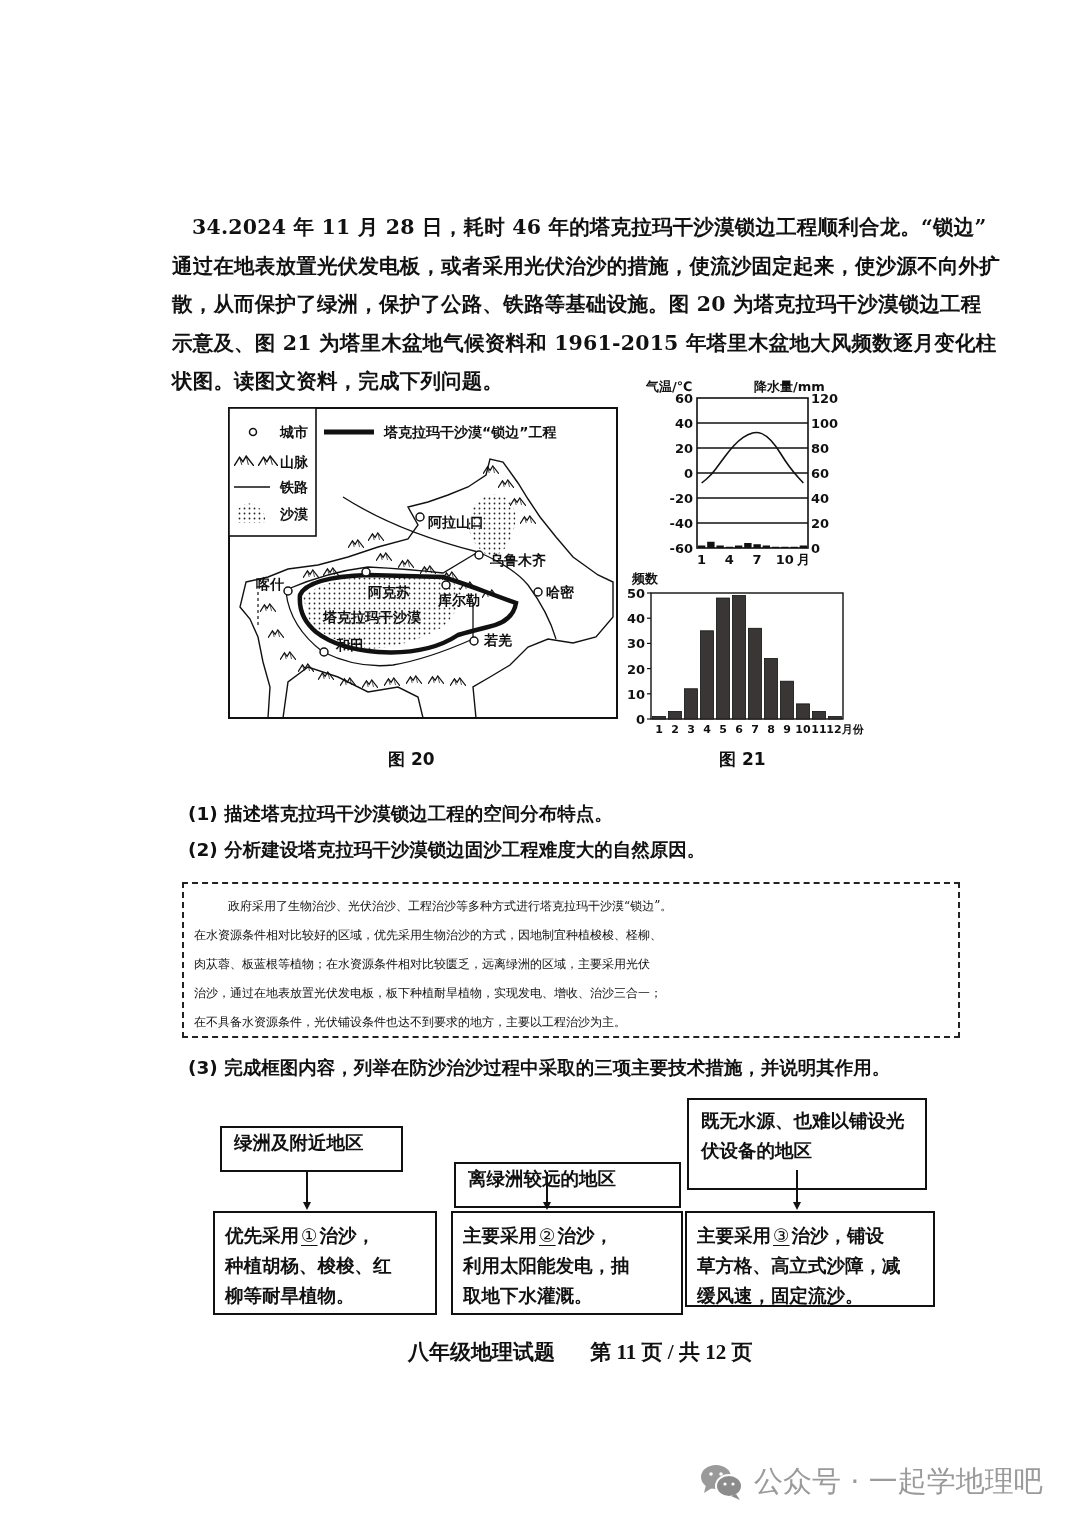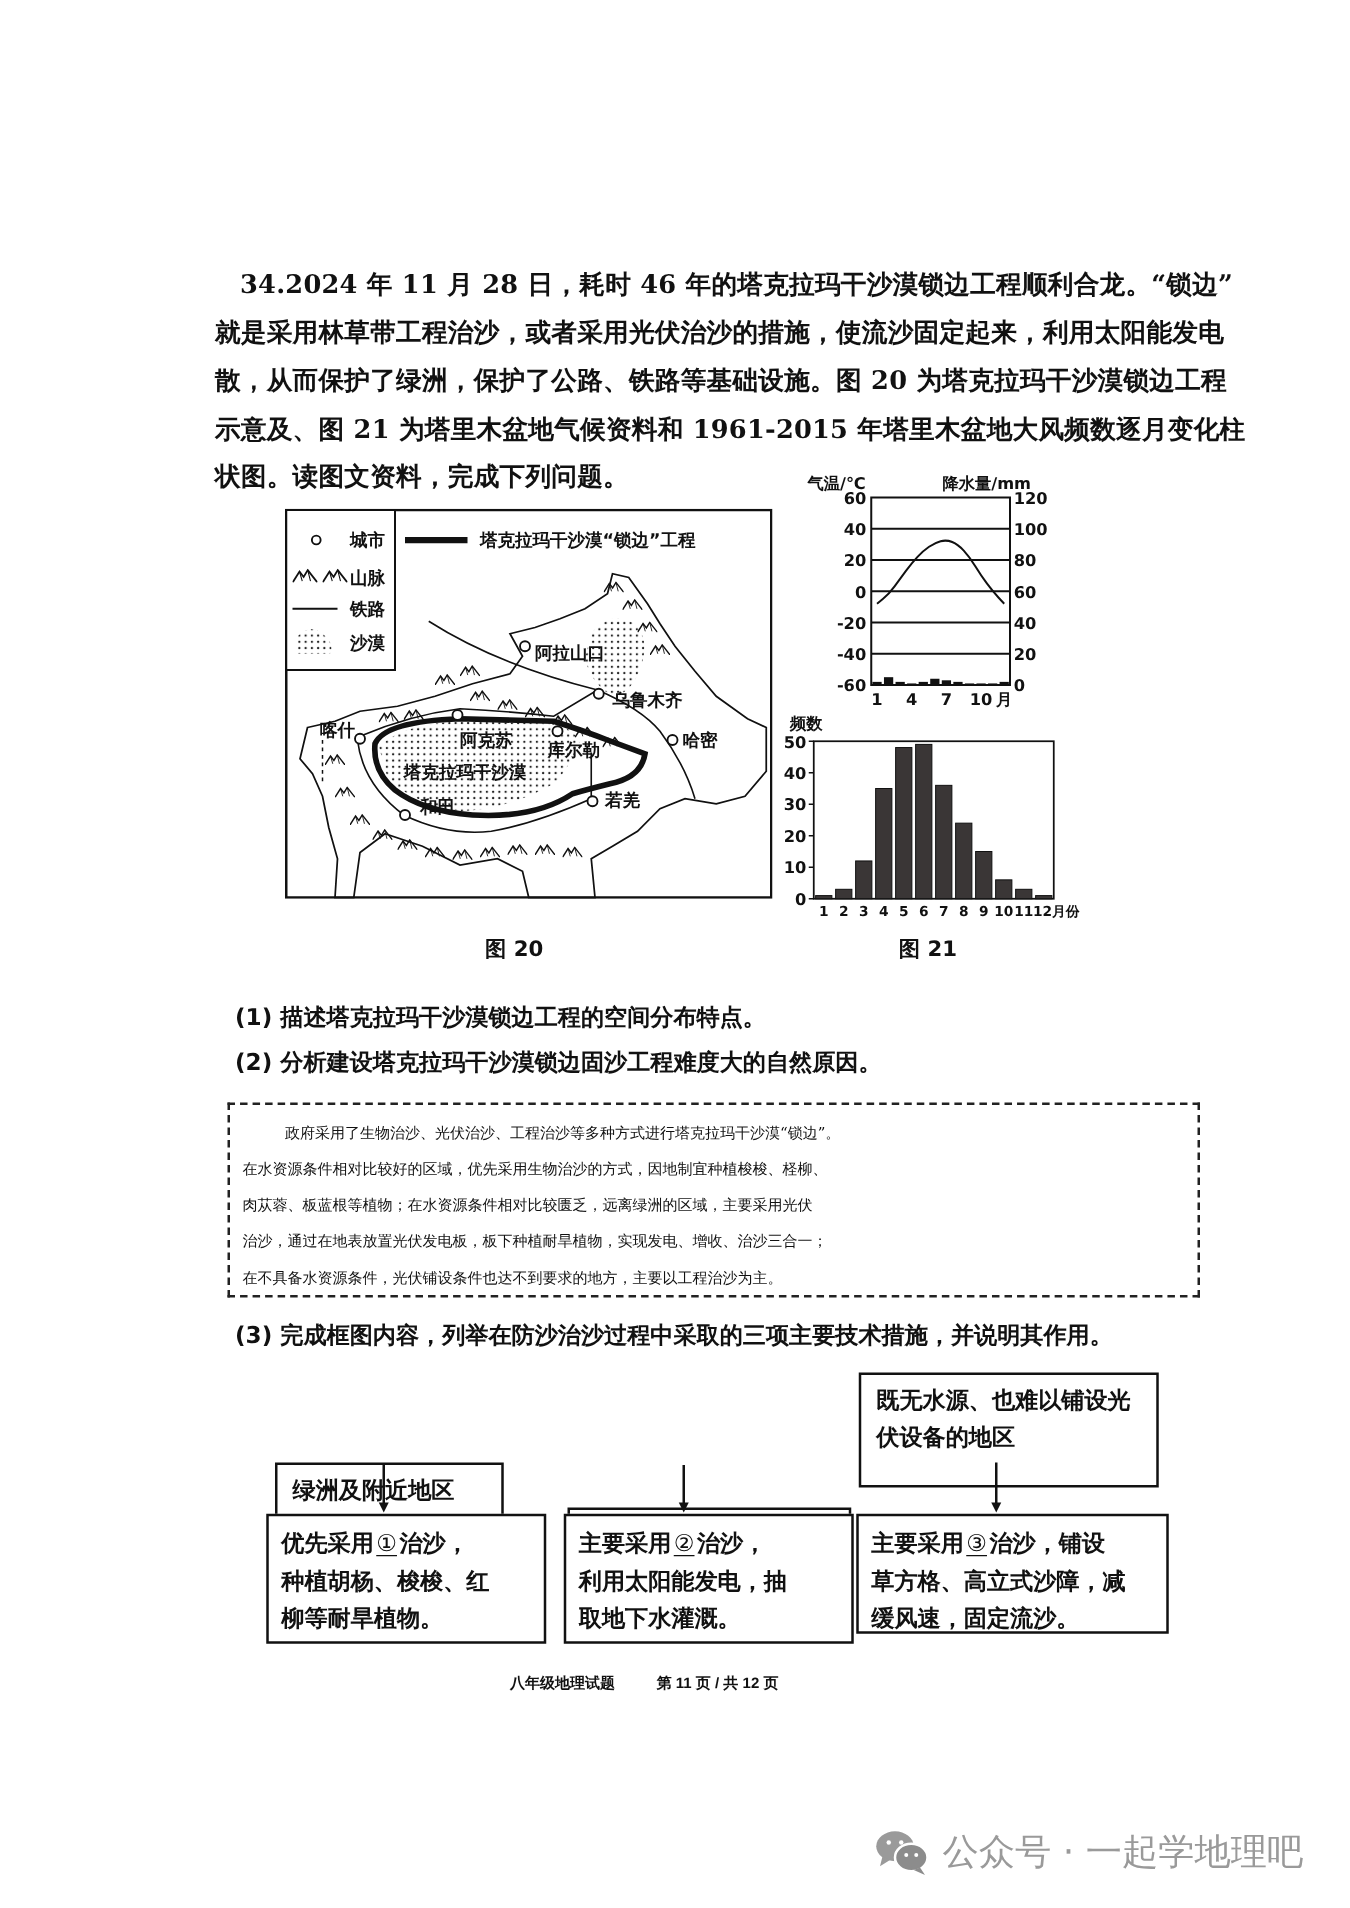--- a/index.html
+++ b/index.html
@@ -39,7 +39,7 @@
 
 <div class="abs intro">
   <p class="first">34.2024 年 11 月 28 日，耗时 46 年的塔克拉玛干沙漠锁边工程顺利合龙。“锁边”</p>
-  <p>就是采用林草带工程治沙，或者采用光伏治沙的措施，使流沙固定起来，利用太阳能发电</p>
+  <p>通过在地表放置光伏发电板，或者采用光伏治沙的措施，使流沙固定起来，使沙源不向外扩</p>
   <p>散，从而保护了绿洲，保护了公路、铁路等基础设施。图 20 为塔克拉玛干沙漠锁边工程</p>
   <p>示意及、图 21 为塔里木盆地气候资料和 1961-2015 年塔里木盆地大风频数逐月变化柱</p>
   <p>状图。读图文资料，完成下列问题。</p>

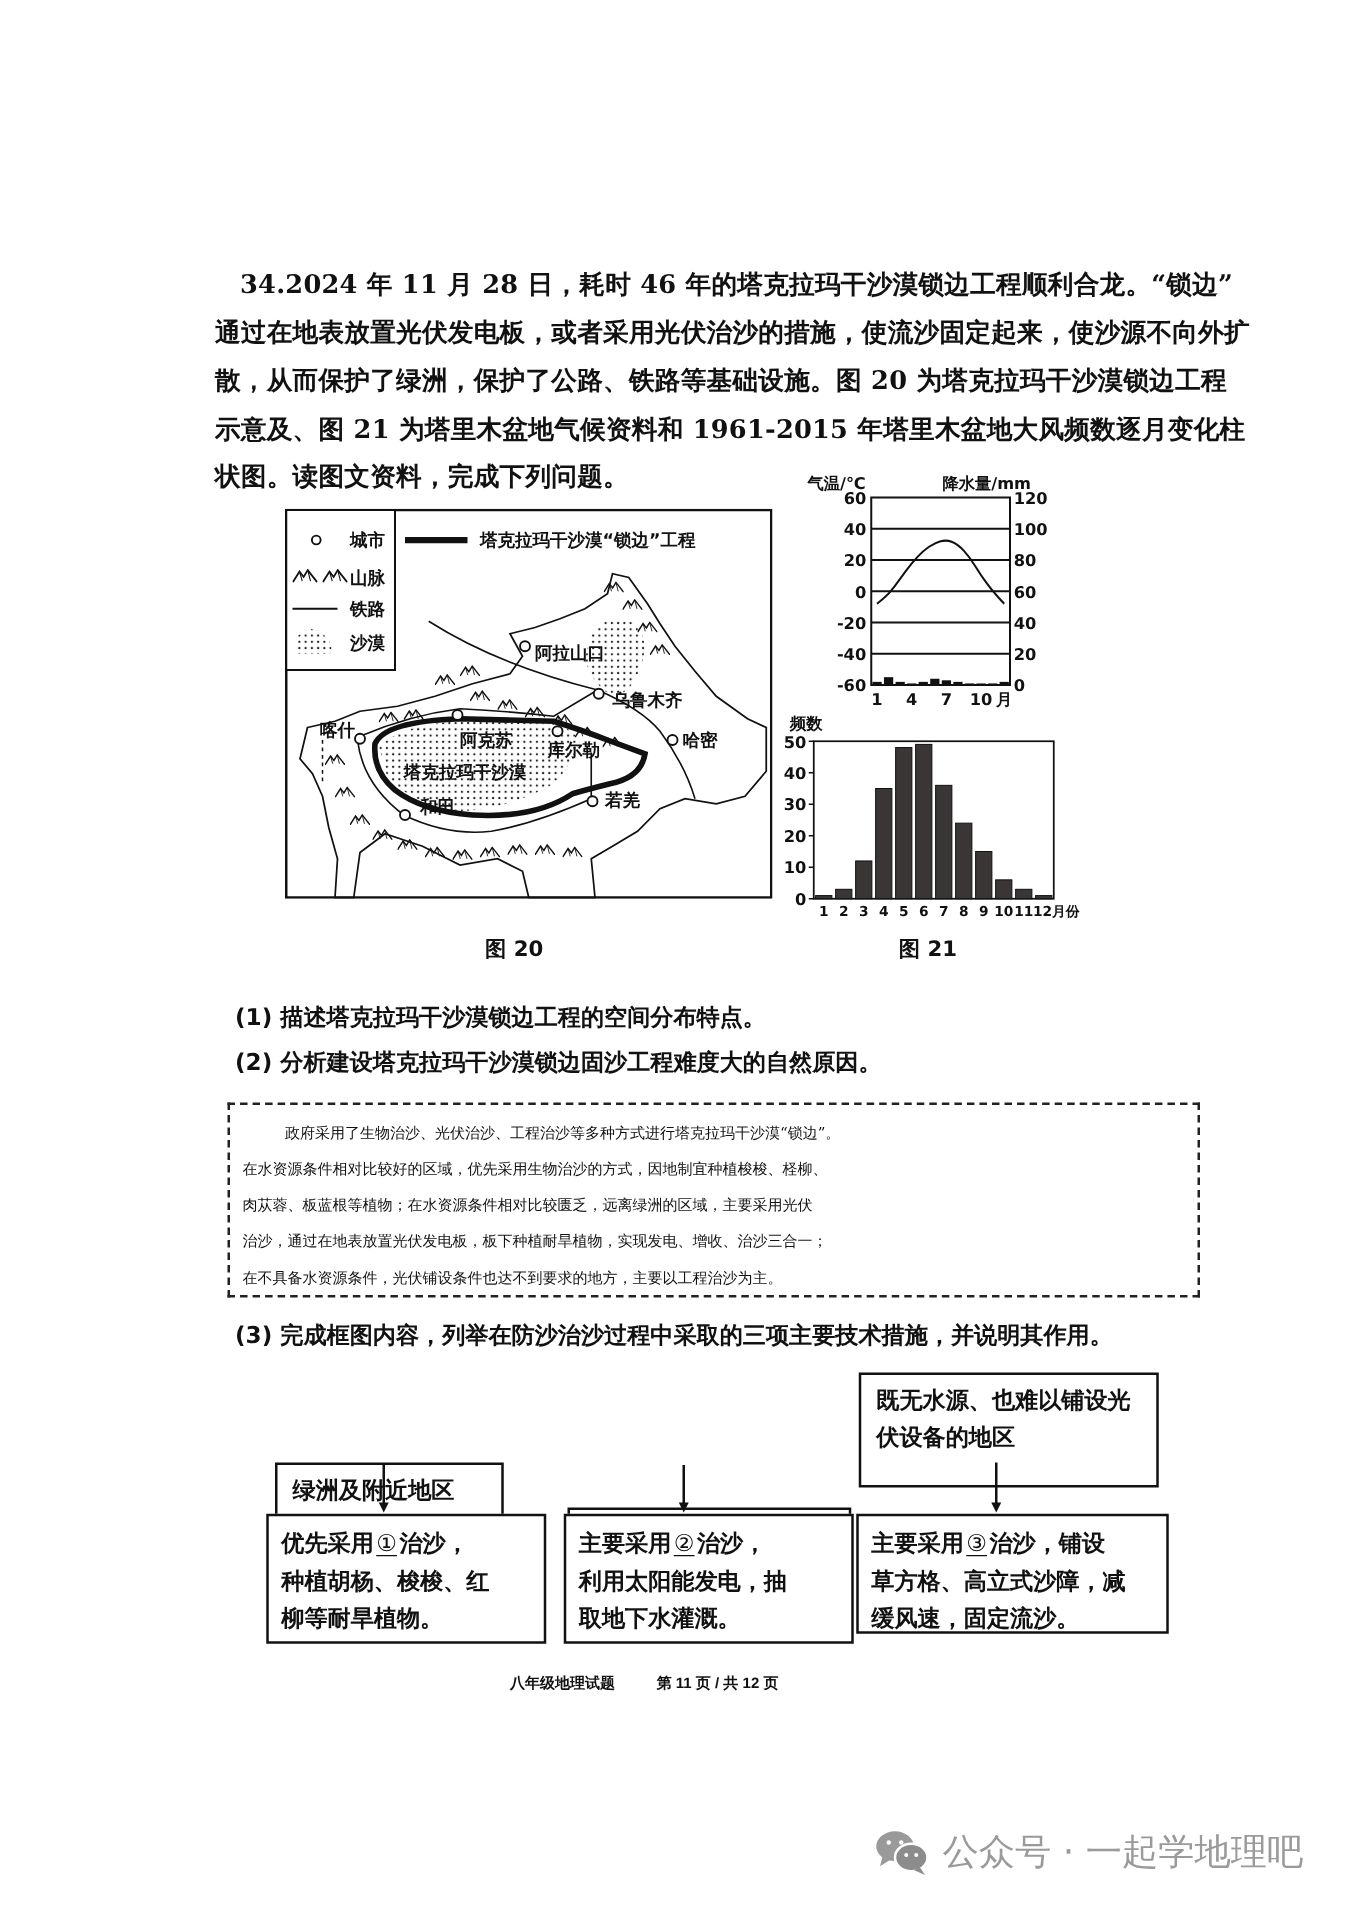--- a/index.html
+++ b/index.html
@@ -22,7 +22,7 @@
   .material p { margin: 0; white-space: nowrap; }
   .material p.first { text-indent: 34px; }
   .fbox { border: 2px solid #111; box-sizing: border-box; background: #fff; font-size: 18.5px; font-weight: bold; font-family: "DejaVu Sans", "Liberation Sans", sans-serif; line-height: 30px; }
-  .fbox.top { display: flex; align-items: center; padding: 0 12px; margin-top: 44px; }
+  .fbox.top { display: flex; align-items: flex-start; padding: 0 12px; }
   .fbox.bottom { padding: 8px 10px; }
   .blank { text-decoration: underline; text-underline-offset: 3px; padding: 0 2px; font-weight: normal; }
   .arrow-line { width: 2px; background: #111; }

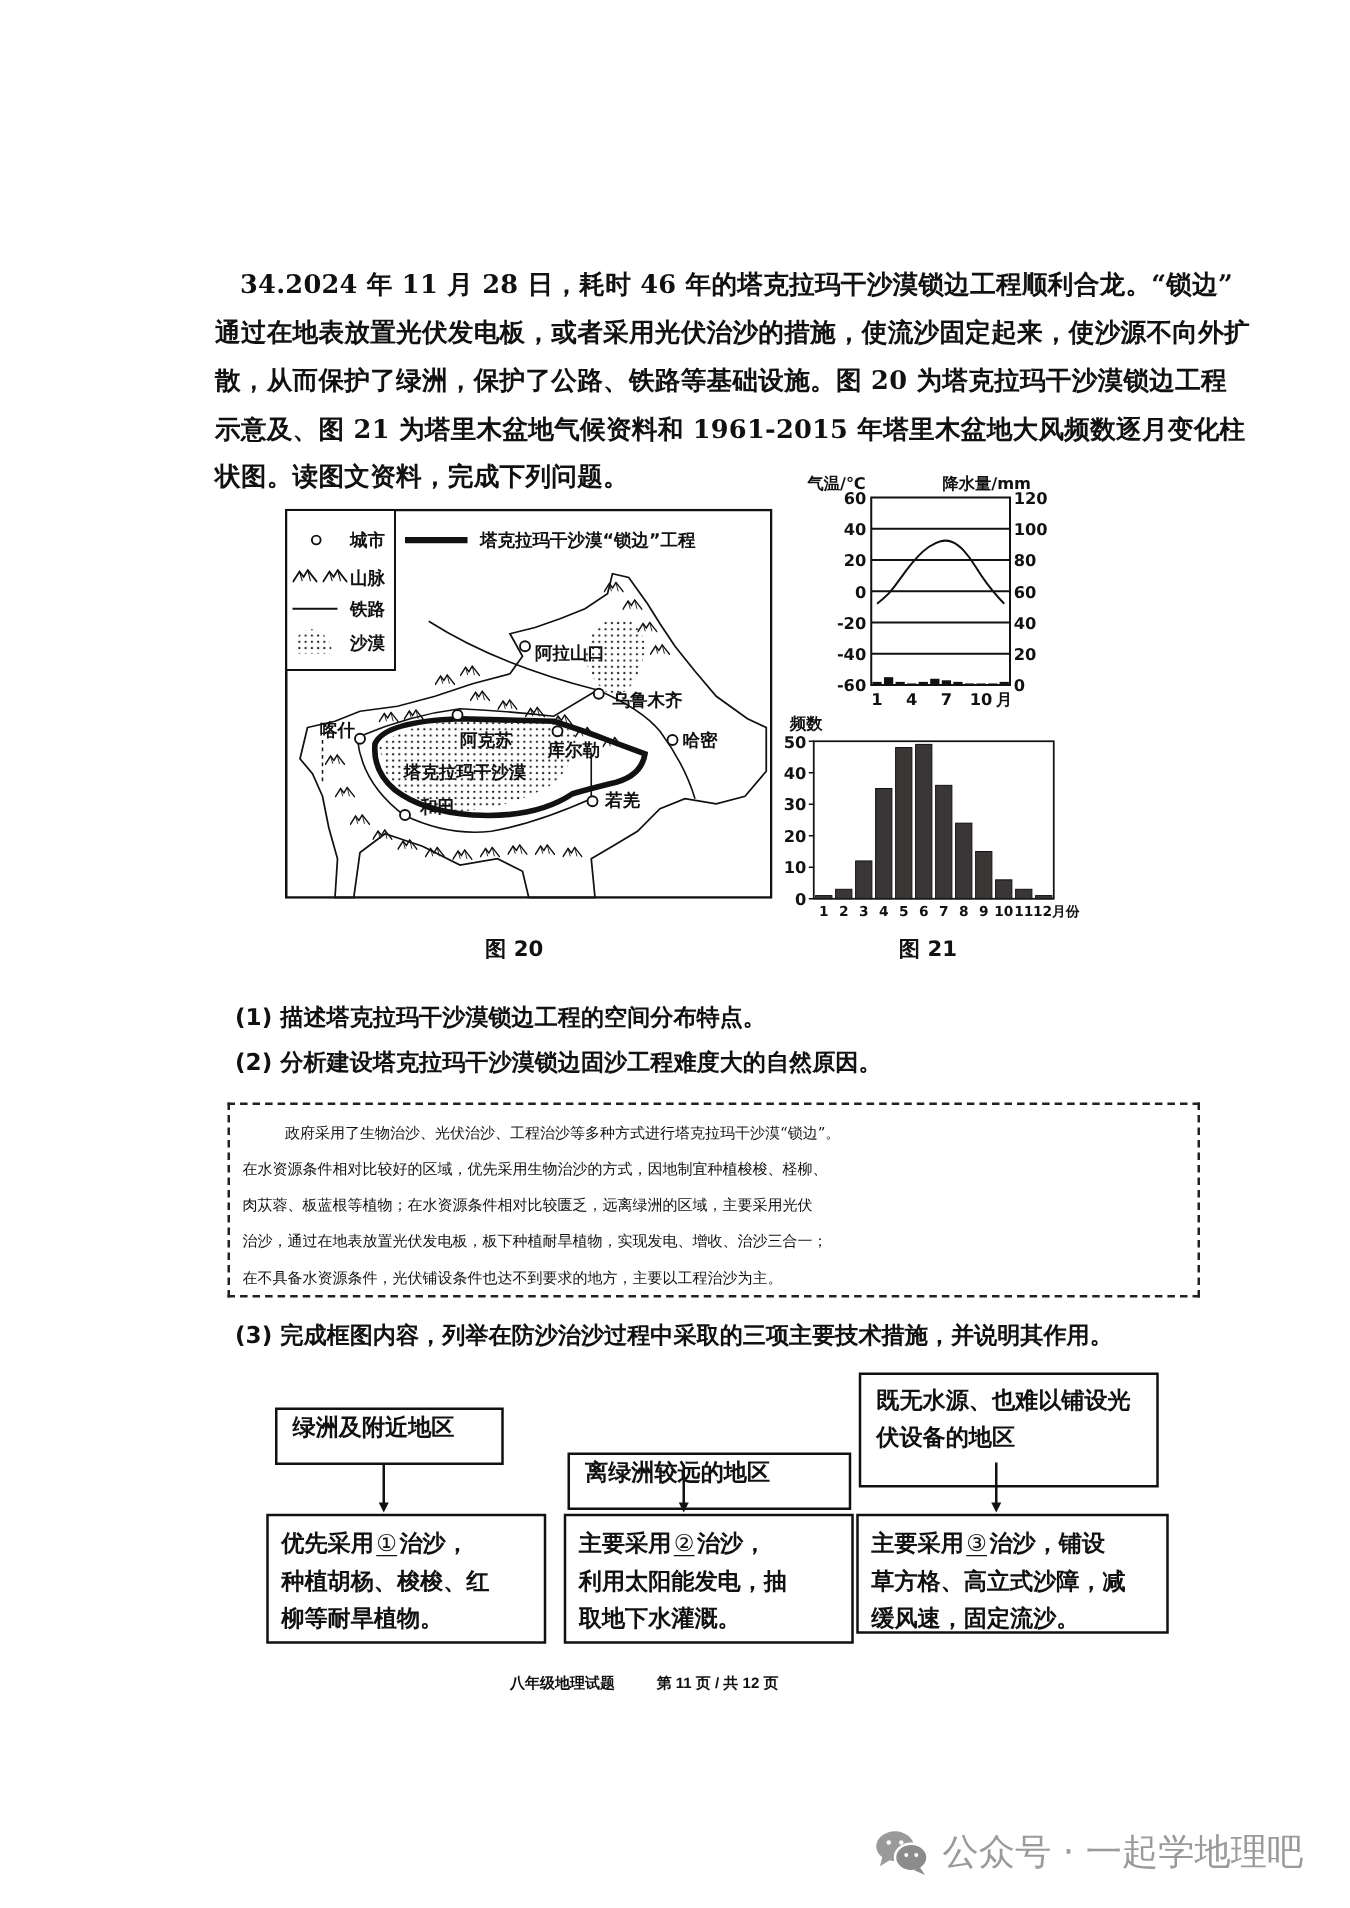--- a/index.html
+++ b/index.html
@@ -27,7 +27,7 @@
   .blank { text-decoration: underline; text-underline-offset: 3px; padding: 0 2px; font-weight: normal; }
   .arrow-line { width: 2px; background: #111; }
   .arrow-head { width: 0; height: 0; border-left: 4px solid transparent; border-right: 4px solid transparent; border-top: 8px solid #111; }
-  .footer { left: 408px; top: 1338px; font-size: 12px; font-weight: bold; font-family: Liberation Sans, sans-serif; white-space: nowrap; }
+  .footer { left: 408px; top: 1338px; font-size: 21px; font-weight: bold; font-family: Liberation Serif, serif; white-space: nowrap; }
   .footer span { margin-right: 30px; }
   .watermark { left: 700px; top: 1462px; display: flex; align-items: center; color: #9a9a9a; font-size: 29px; font-family: "DejaVu Sans", "Liberation Sans", sans-serif; }
   .map-label { font-size: 14px; font-weight: bold; fill: #111; font-family: "DejaVu Sans", "Liberation Sans", sans-serif; }

